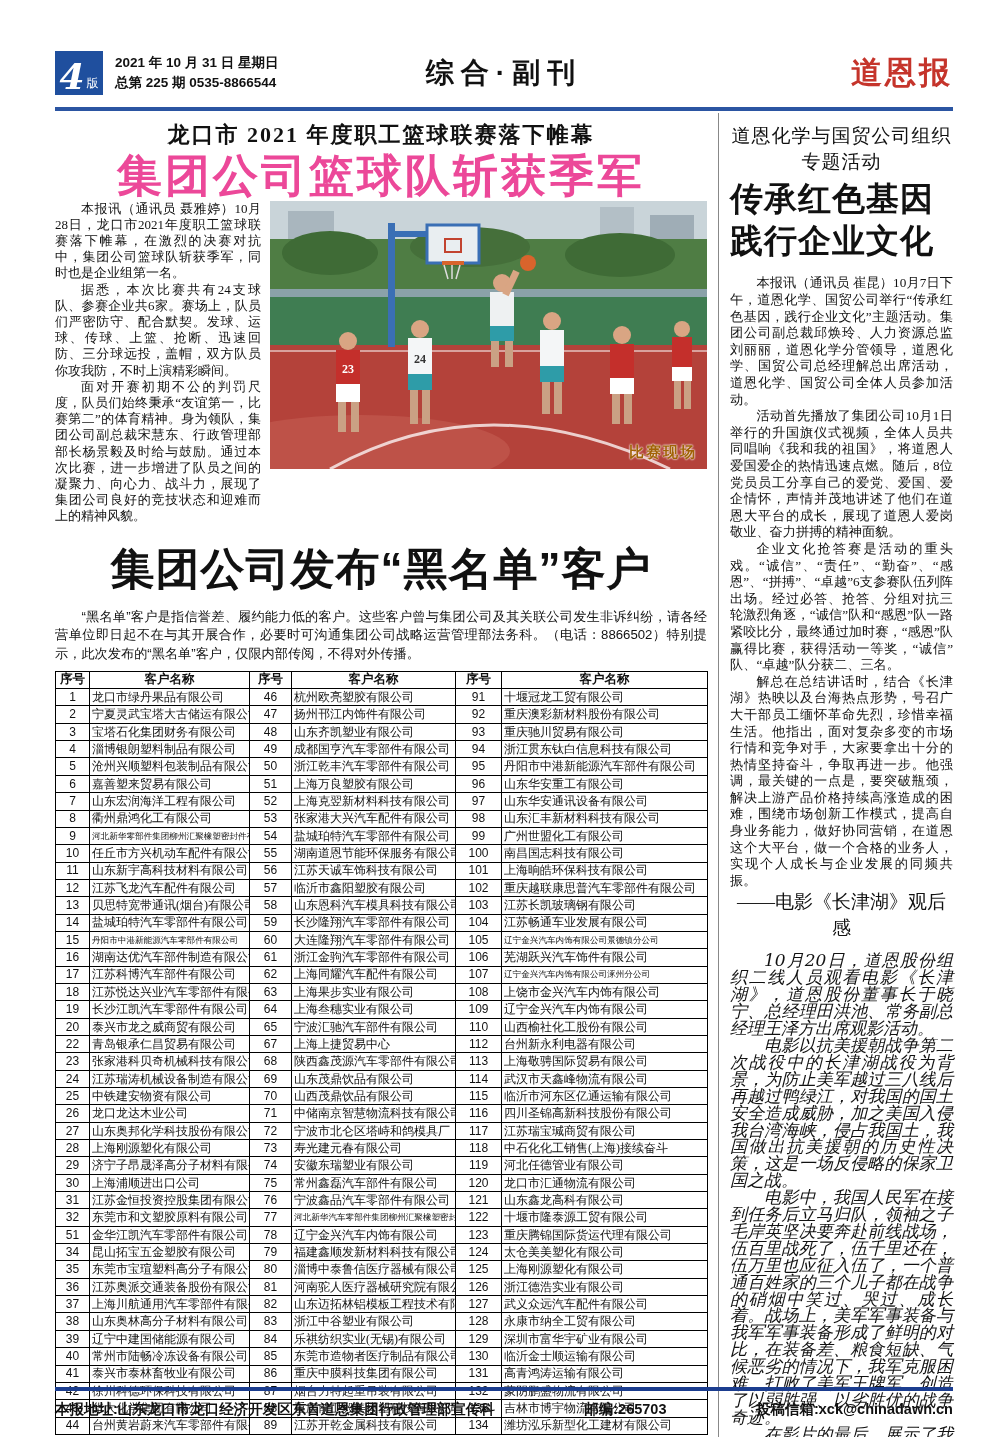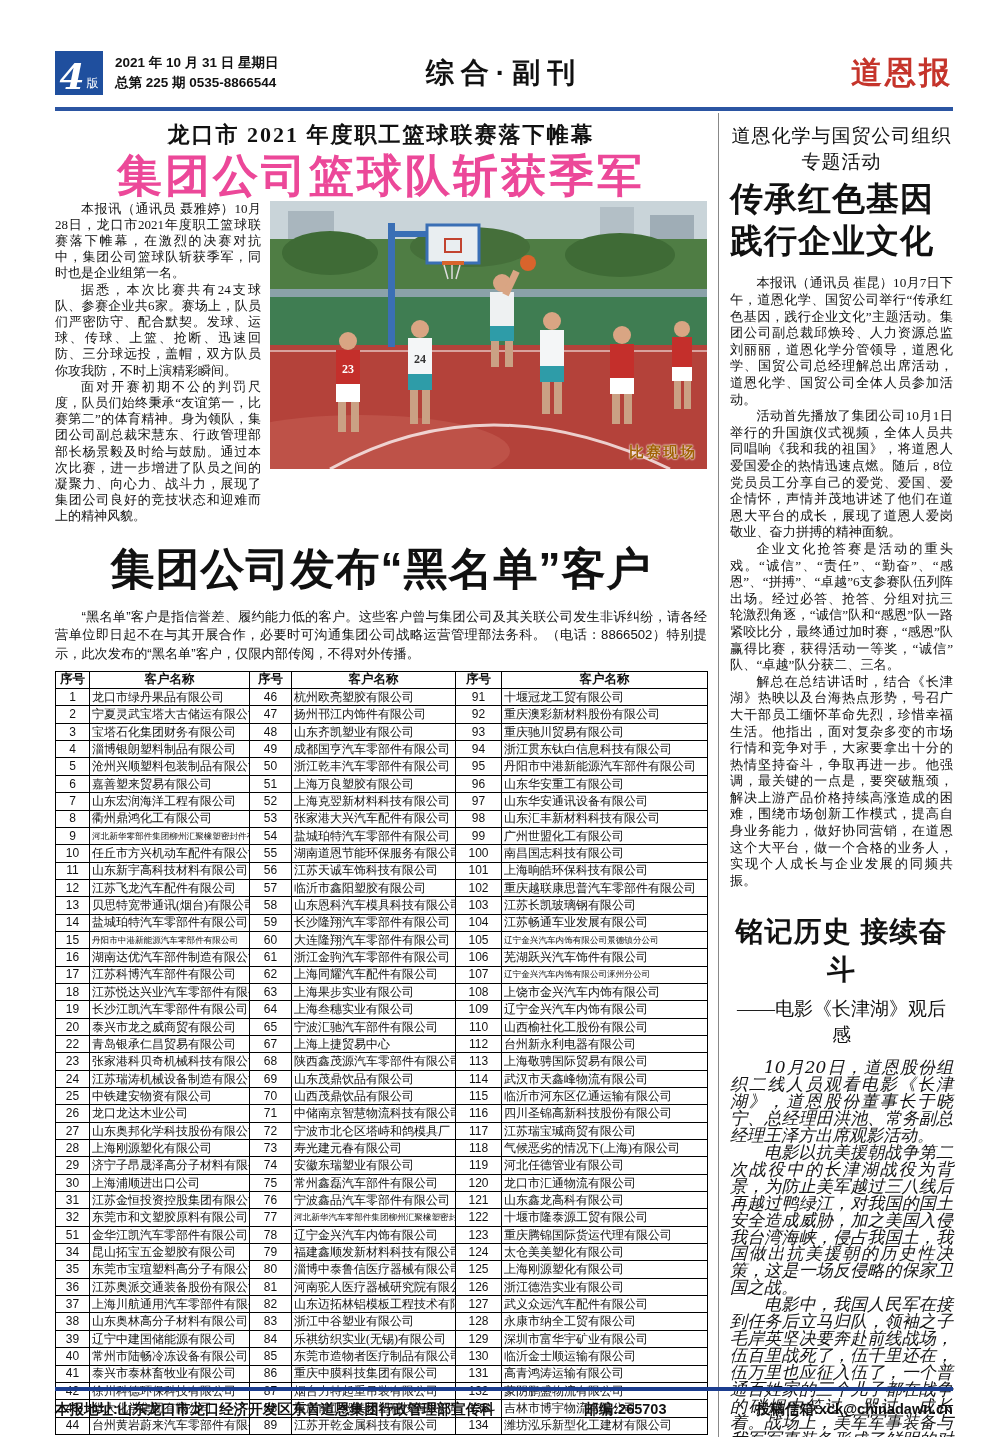--- a/index.html
+++ b/index.html
@@ -559,7 +559,6 @@
       </article>
 
       <article>
-        <h2 class="film-headline">铭记历史  接续奋斗</h2>
         <div class="film-subtitle">——电影《长津湖》观后感</div>
         <div class="film-body">
             <p>10月20日，道恩股份组织二线人员观看电影《长津湖》，道恩股份董事长于晓宁、总经理田洪池、常务副总经理王泽方出席观影活动。</p>

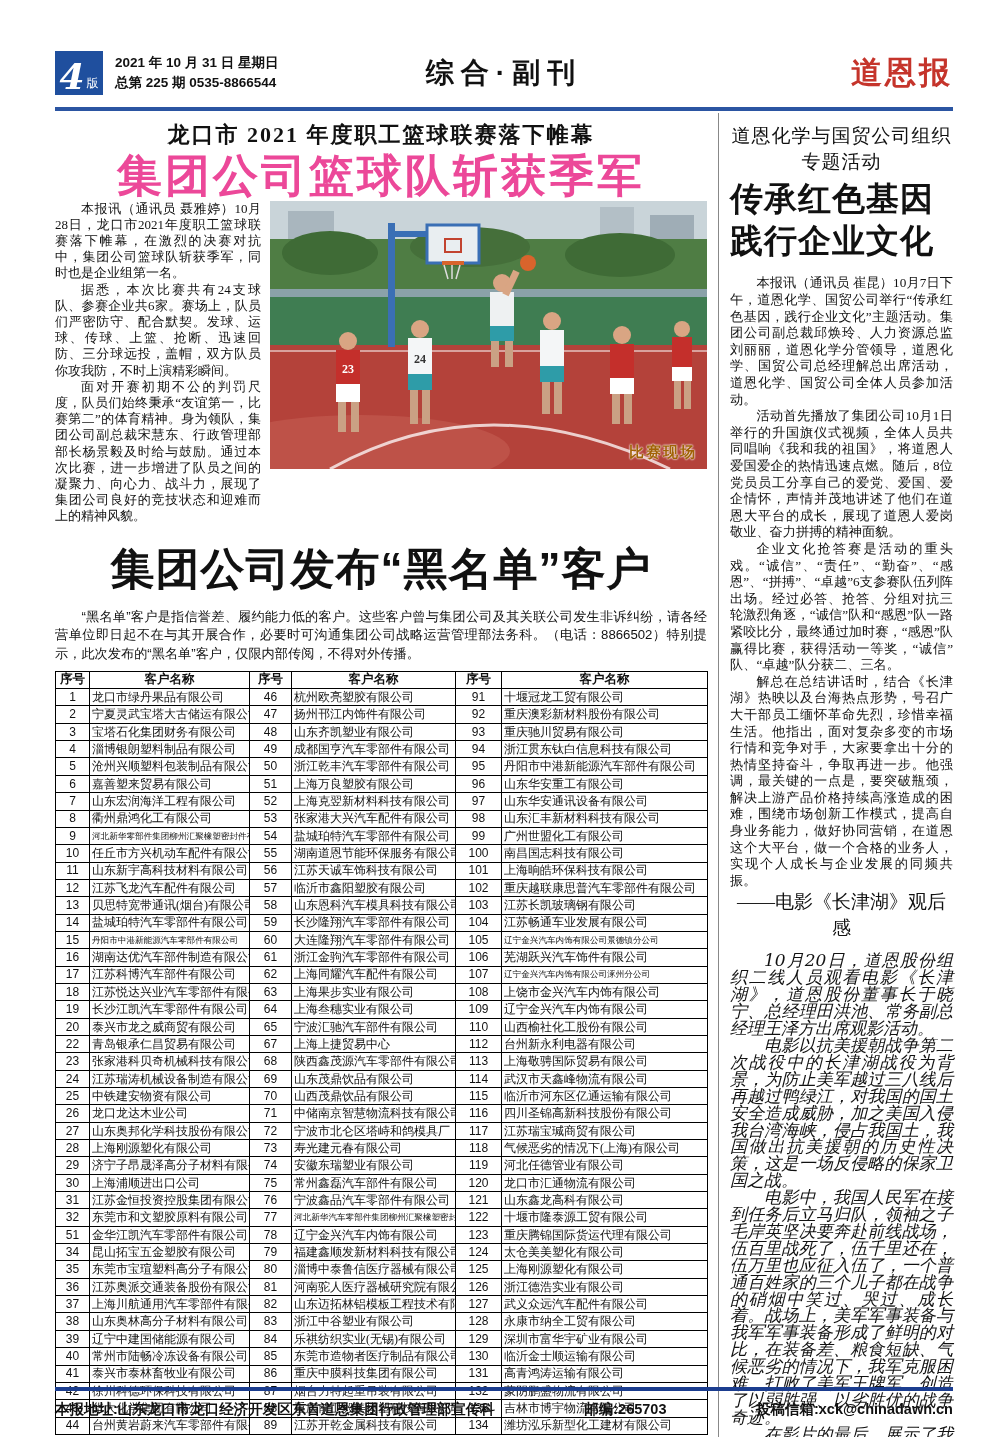--- a/index.html
+++ b/index.html
@@ -406,7 +406,7 @@
                 <td class="num">73</td>
                 <td class="name">寿光建元春有限公司</td>
                 <td class="num">118</td>
-                <td class="name">气候恶劣的情况下(上海)有限公司</td>
+                <td class="name">中石化化工销售(上海)接续奋斗</td>
               </tr>
               <tr>
                 <td class="num">29</td>

